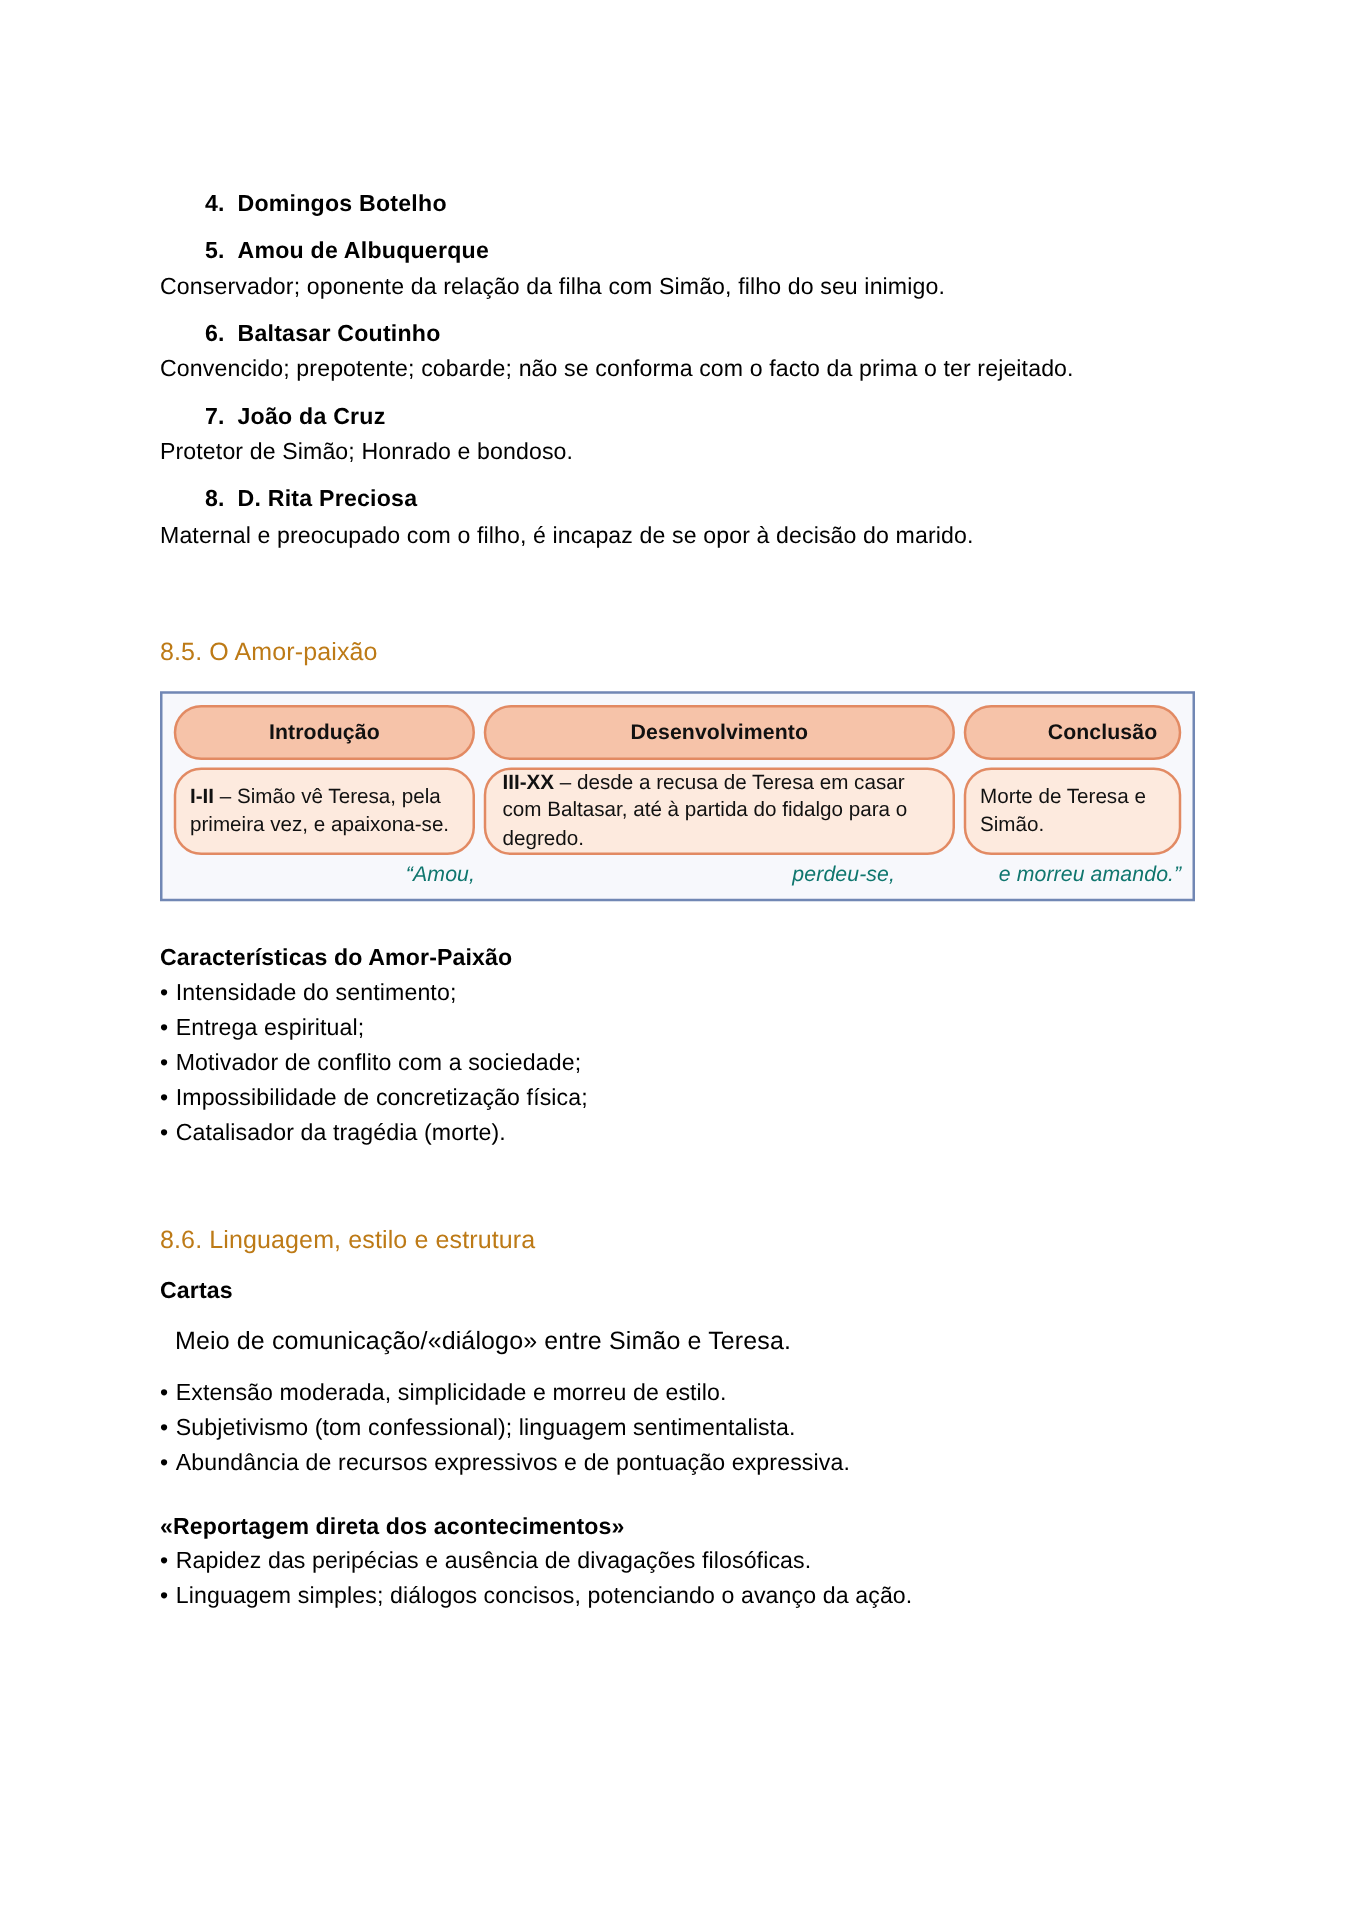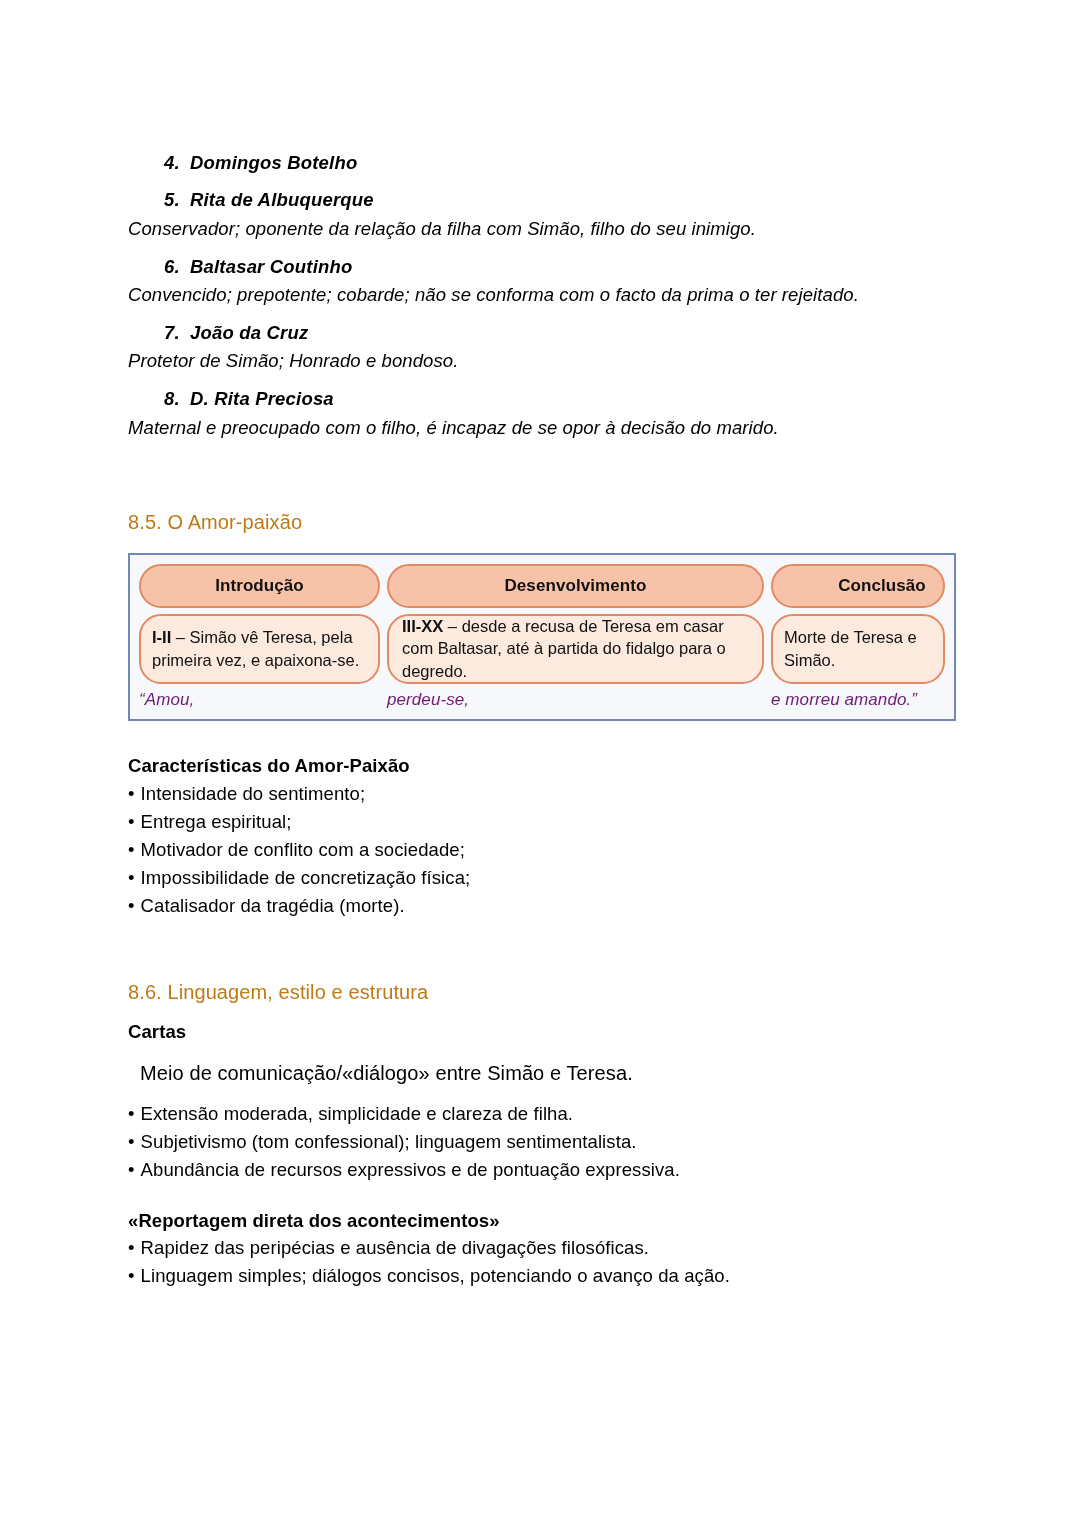--- a/index.html
+++ b/index.html
@@ -28,7 +28,7 @@
   }
 
   
-  .char-block { margin: 0 0 11px 0; font-style: italic; }
+  .char-block { margin: 0 0 11px 0; }
   .char-title {
     font-size: 18.5px;
     font-weight: bold;

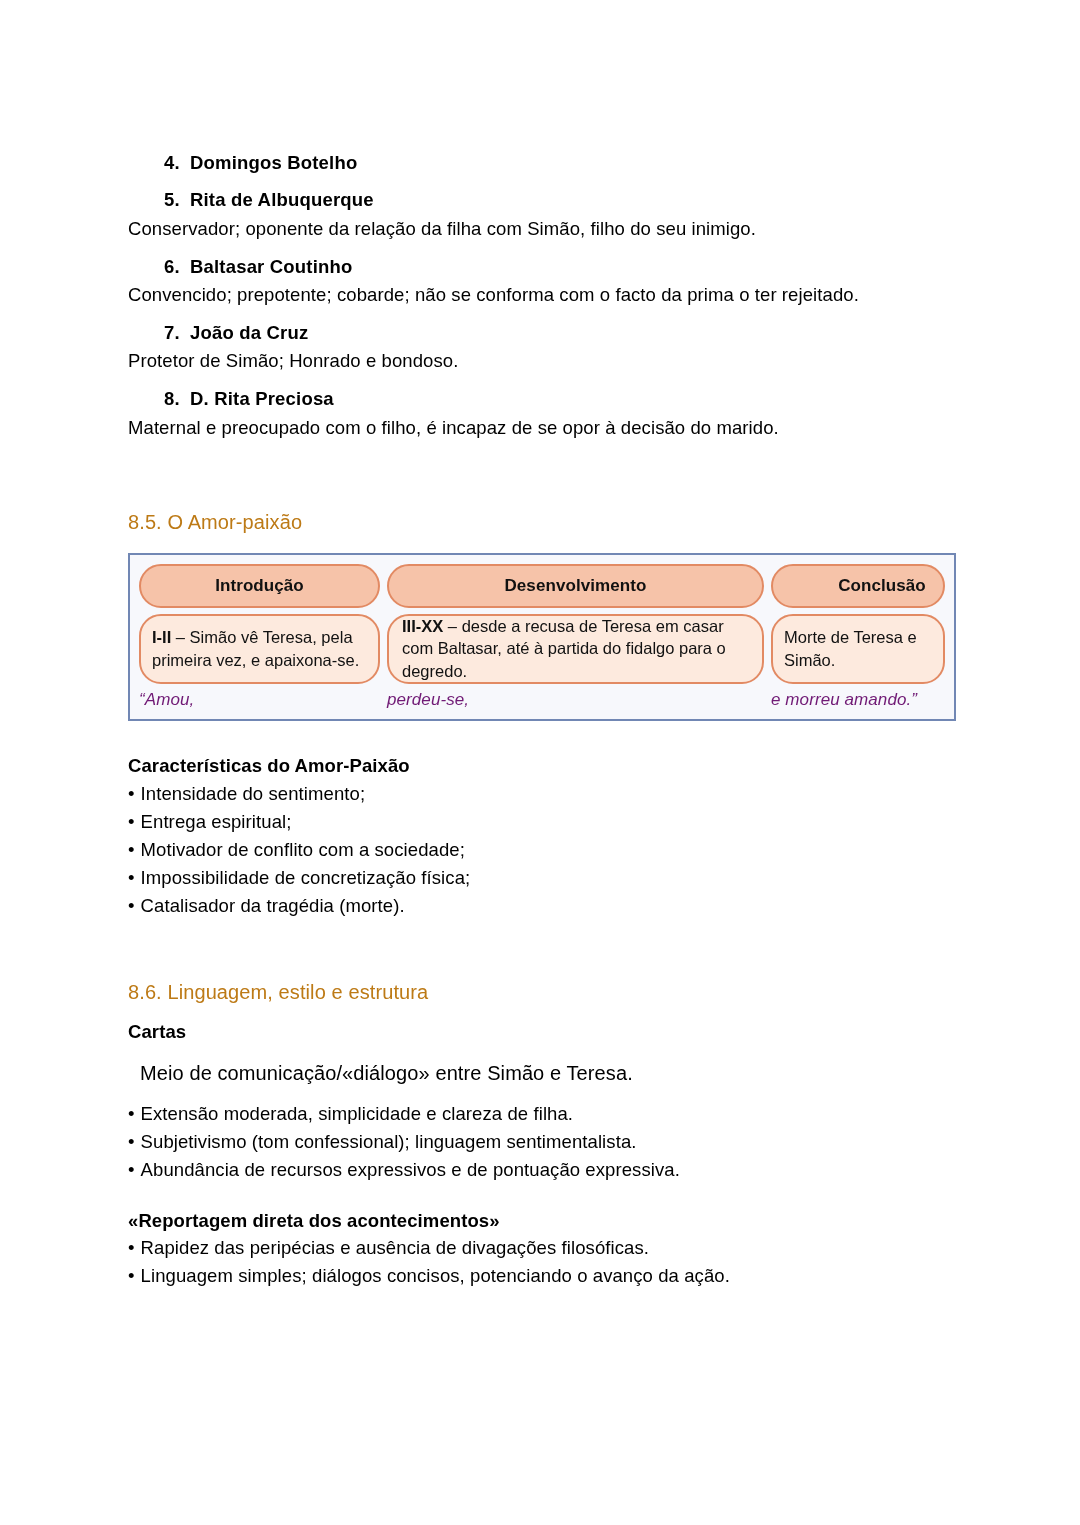--- a/index.html
+++ b/index.html
@@ -151,7 +151,7 @@
 
       <div class="char-block">
         <p class="char-title">
-          <span class="num">5.</span><span>Rita de Albuquerque</span>
+          <span class="num">5.</span><span>Amou de Albuquerque</span>
         </p>
         <p class="char-desc">Conservador; oponente da relação da filha com Simão, filho do seu inimigo.</p>
       </div>

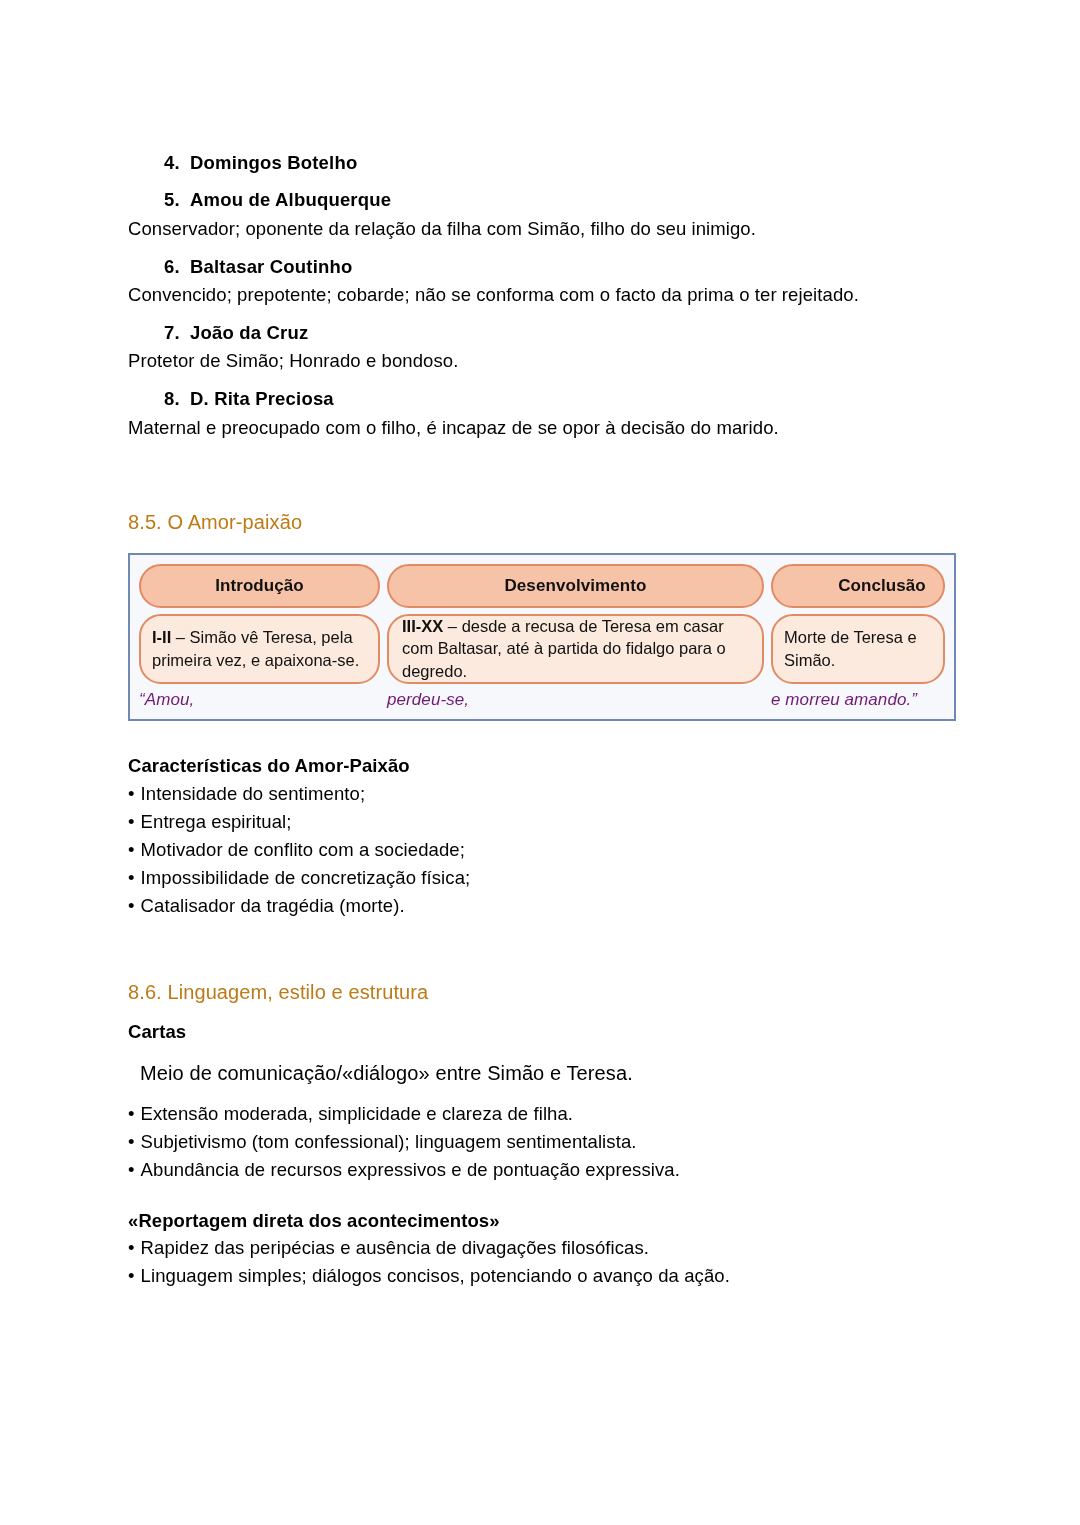--- a/index.html
+++ b/index.html
@@ -108,8 +108,8 @@
   .quote-cell {
     font-size: 17px;
     font-style: italic;
-    text-align: left;
-    color: #701a75;
+    text-align: right;
+    color: #0f766e;
     letter-spacing: 0.005em;
   }
 

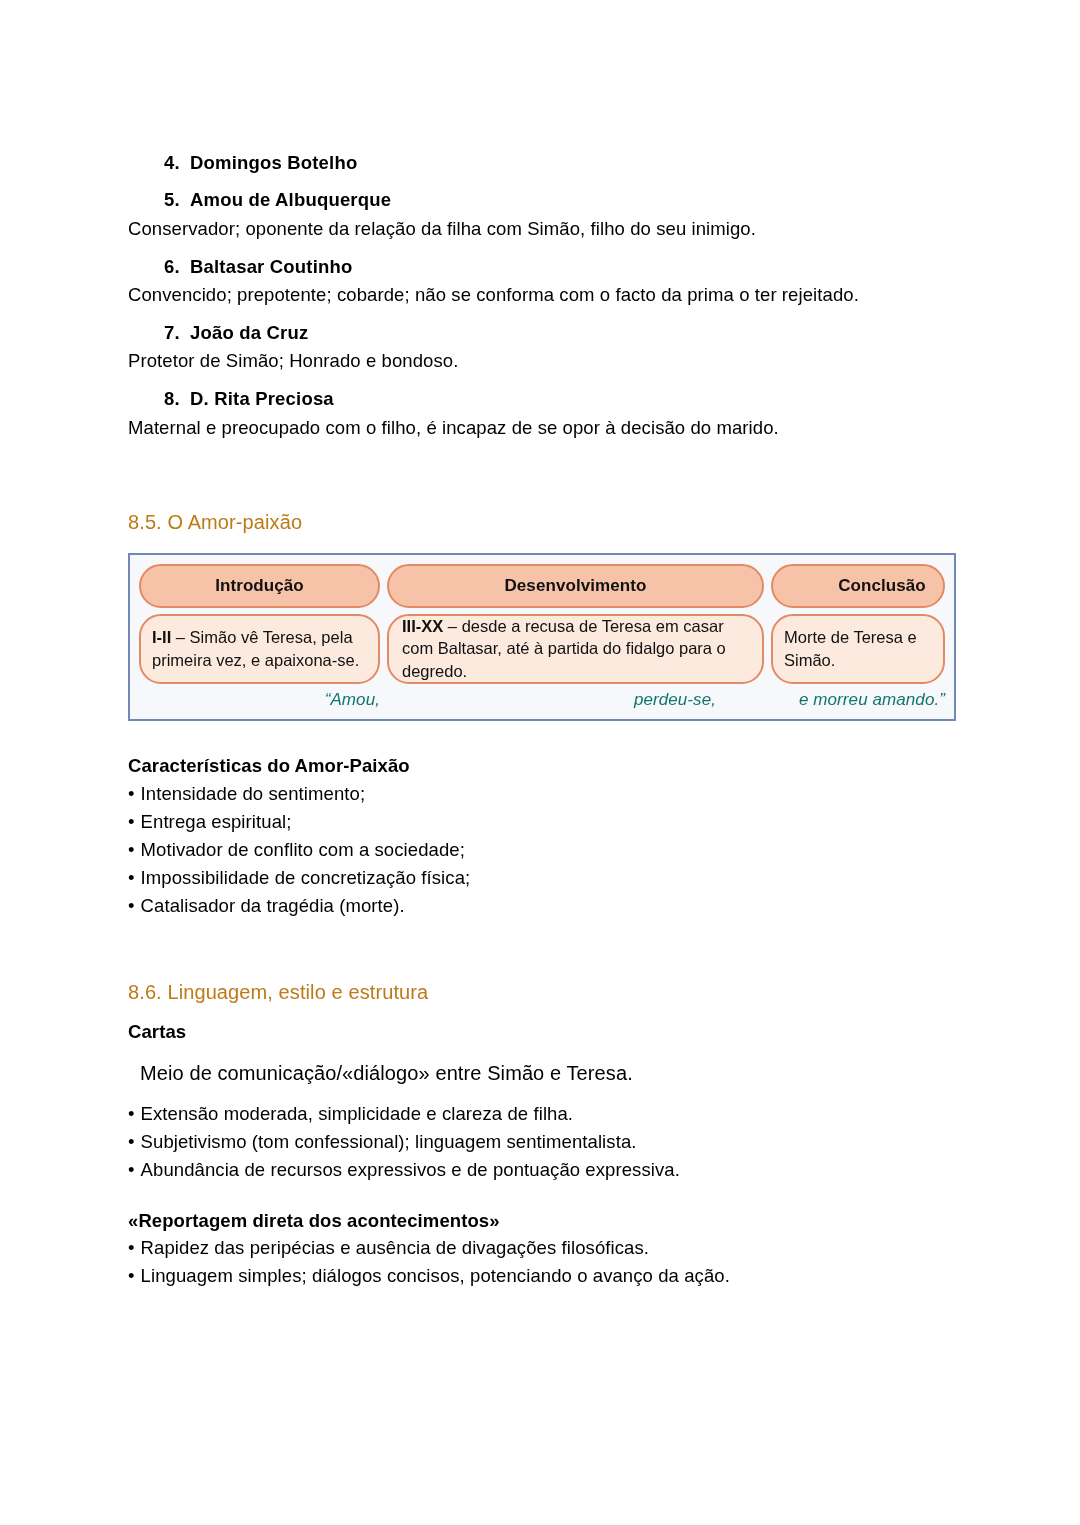--- a/index.html
+++ b/index.html
@@ -233,7 +233,7 @@
     <div>
       <p class="sub-heading">Cartas</p>
       <p class="plain-line">Meio de comunicação/«diálogo» entre Simão e Teresa.</p>
-      <p class="bullet-line"><span class="dot">•</span><span>Extensão moderada, simplicidade e clareza de filha.</span></p>
+      <p class="bullet-line"><span class="dot">•</span><span>Extensão moderada, simplicidade e morreu de estilo.</span></p>
       <p class="bullet-line"><span class="dot">•</span><span>Subjetivismo (tom confessional); linguagem sentimentalista.</span></p>
       <p class="bullet-line"><span class="dot">•</span><span>Abundância de recursos expressivos e de pontuação expressiva.</span></p>
     </div>

